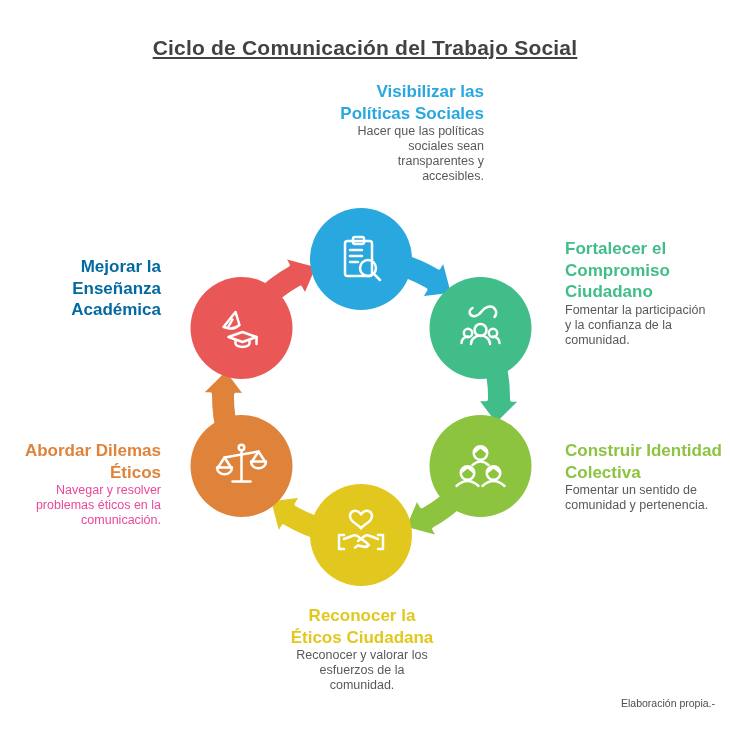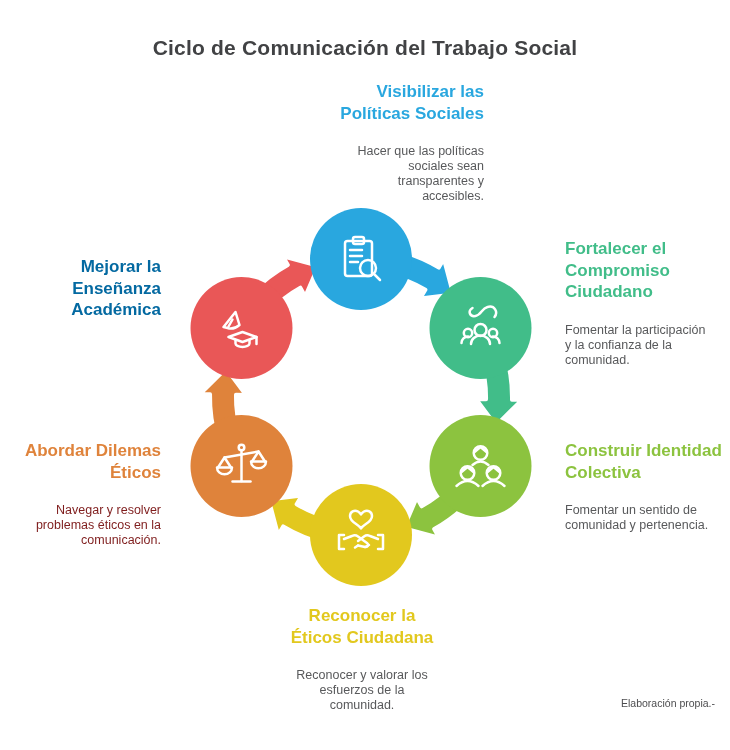--- a/index.html
+++ b/index.html
@@ -34,7 +34,7 @@
 </head>
 <body>
 
-<div class="page-title" style="color: rgb(65, 66, 68);">Ciclo de Comunicación del Trabajo Social</div>
+<div class="page-title" style="color: rgb(65, 66, 68); text-decoration: underline;">Ciclo de Comunicación del Trabajo Social</div>
 
 <svg class="diagram-svg" width="730" height="750" viewBox="0 0 730 750">
   <defs>

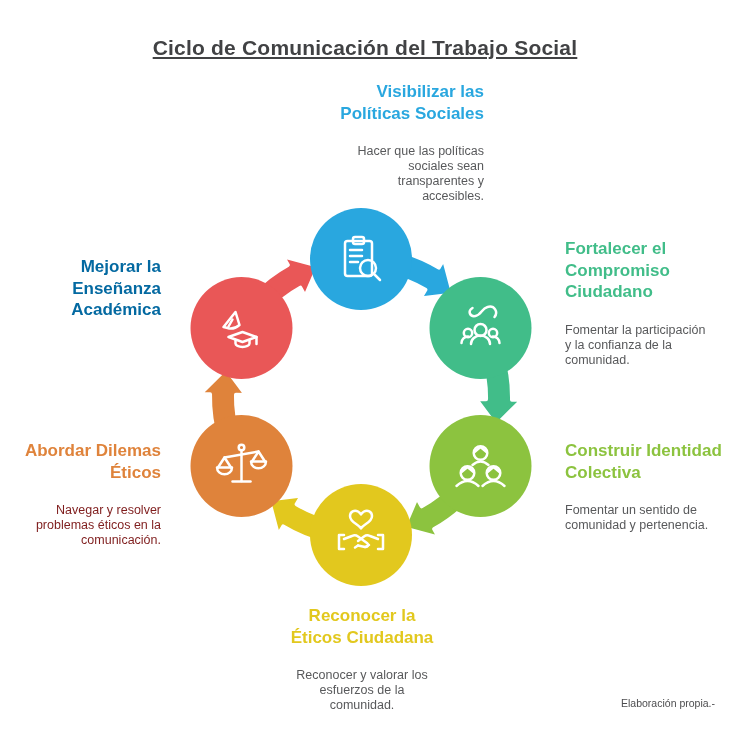--- a/index.html
+++ b/index.html
@@ -19,7 +19,7 @@
     font-size:17px;line-height:21.5px;font-weight:700;margin:0;white-space:pre-line;
   }
   .step-label p{
-    font-size:12.5px;line-height:15px;margin:20px 0 0;white-space:pre-line;
+    font-size:12.5px;line-height:15px;margin:0 0 0;white-space:pre-line;
   }
   .step-top{left:240px;top:81px;width:244px;text-align:right;}
   .step-right-top{left:565px;top:238px;width:168px;text-align:left;}

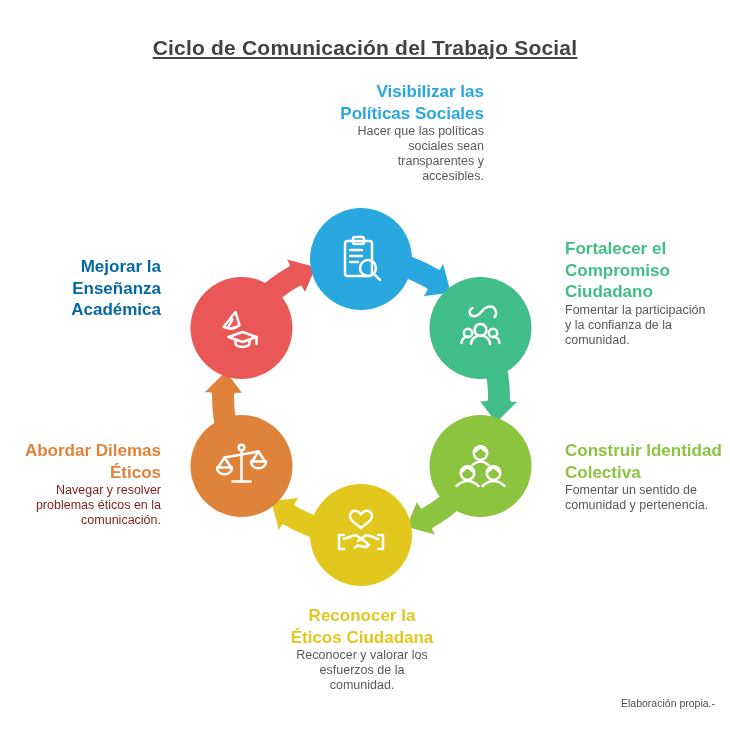--- a/index.html
+++ b/index.html
@@ -150,7 +150,7 @@
 <div class="step-label step-left-bottom">
   <h3 style="color: rgb(223, 131, 59);">Abordar Dilemas
 Éticos</h3>
-  <p style="color: #7f1d1d; padding-left: 23px;">Navegar y resolver
+  <p style="color: #ec4899; padding-left: 23px;">Navegar y resolver
 problemas éticos en la
 comunicación.</p>
 </div>

